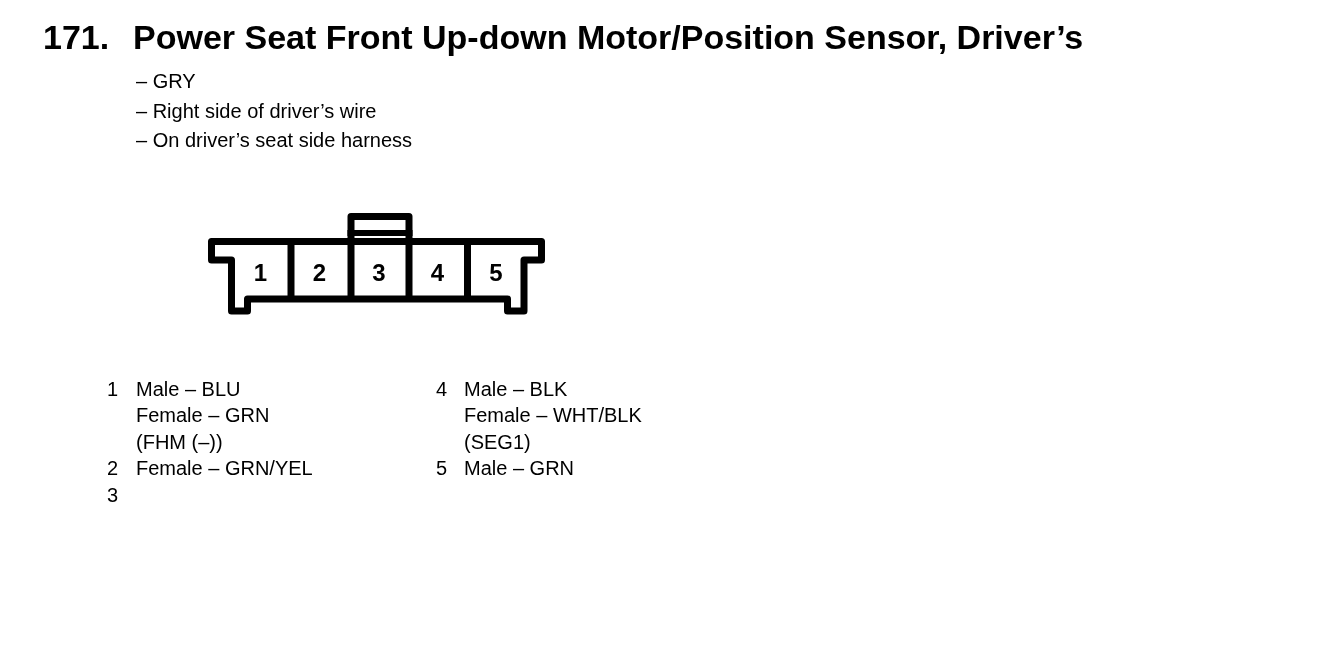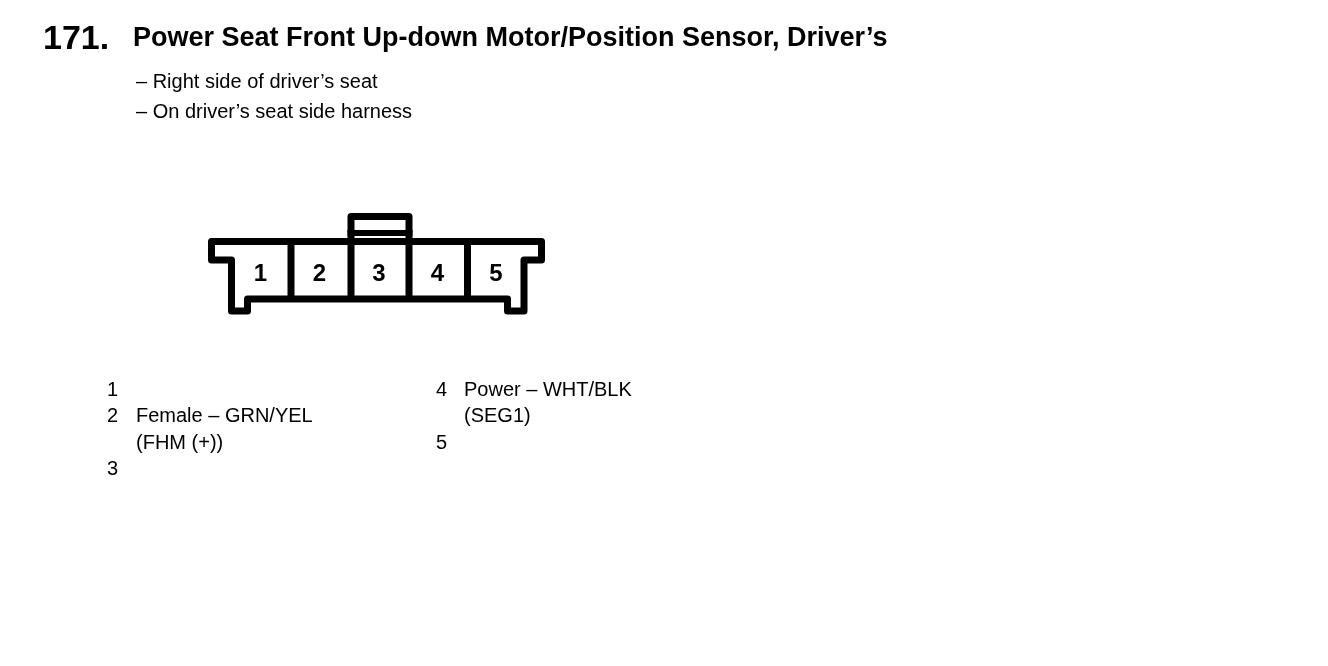--- a/index.html
+++ b/index.html
@@ -27,7 +27,7 @@
     position: absolute;
     left: 127px;
     top: 17px;
-    font-size: 27px;
+    font-size: 34px;
     font-weight: bold;
     line-height: 40px;
     white-space: nowrap;

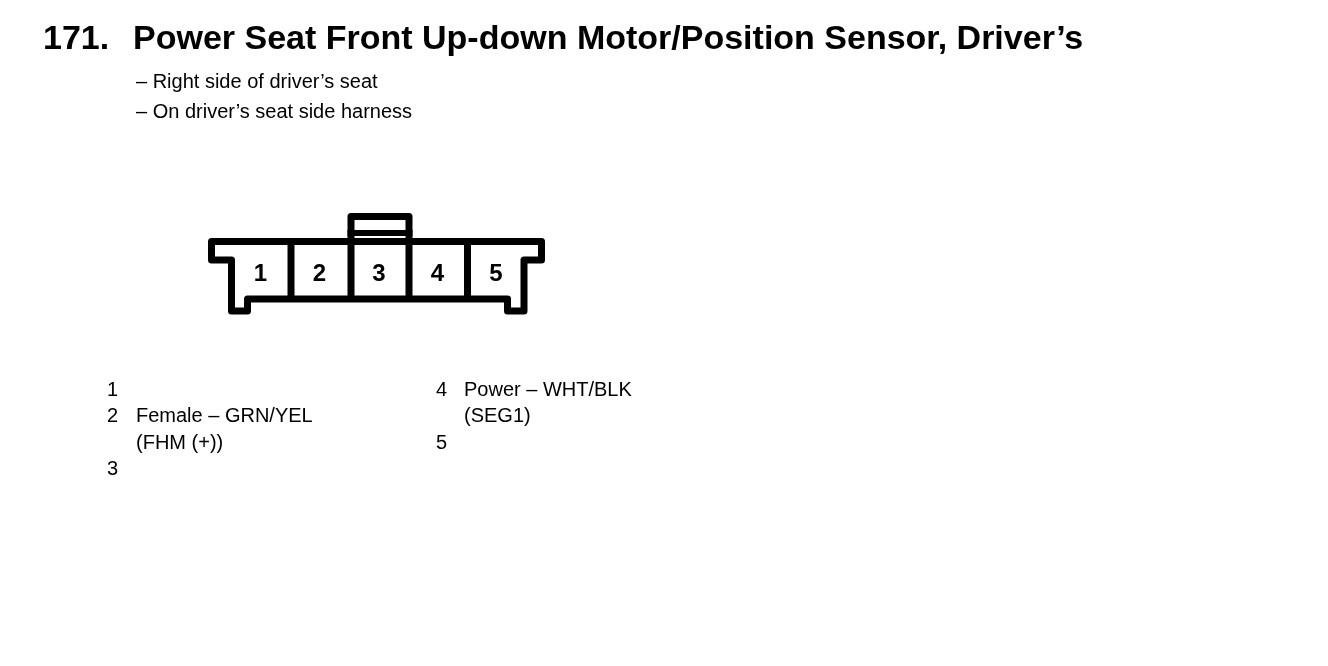--- a/index.html
+++ b/index.html
@@ -75,6 +75,7 @@
   </div>
 
   <div class="notes">
+    <div class="note">– GRY</div>
     <div class="note">– Right side of driver’s seat</div>
     <div class="note">– On driver’s seat side harness</div>
   </div>

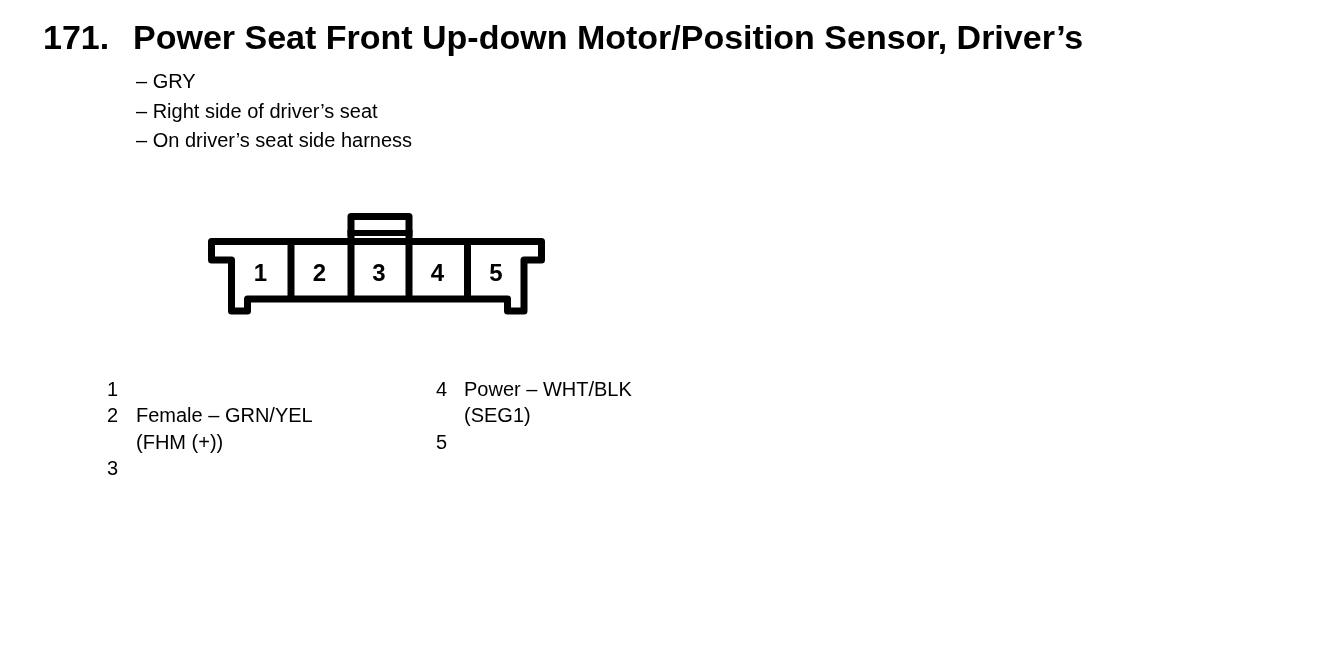--- a/index.html
+++ b/index.html
@@ -76,7 +76,7 @@
 
   <div class="notes">
     <div class="note">– GRY</div>
-    <div class="note">– Right side of driver’s seat</div>
+    <div class="note">– Right side of driver’s wire</div>
     <div class="note">– On driver’s seat side harness</div>
   </div>
 

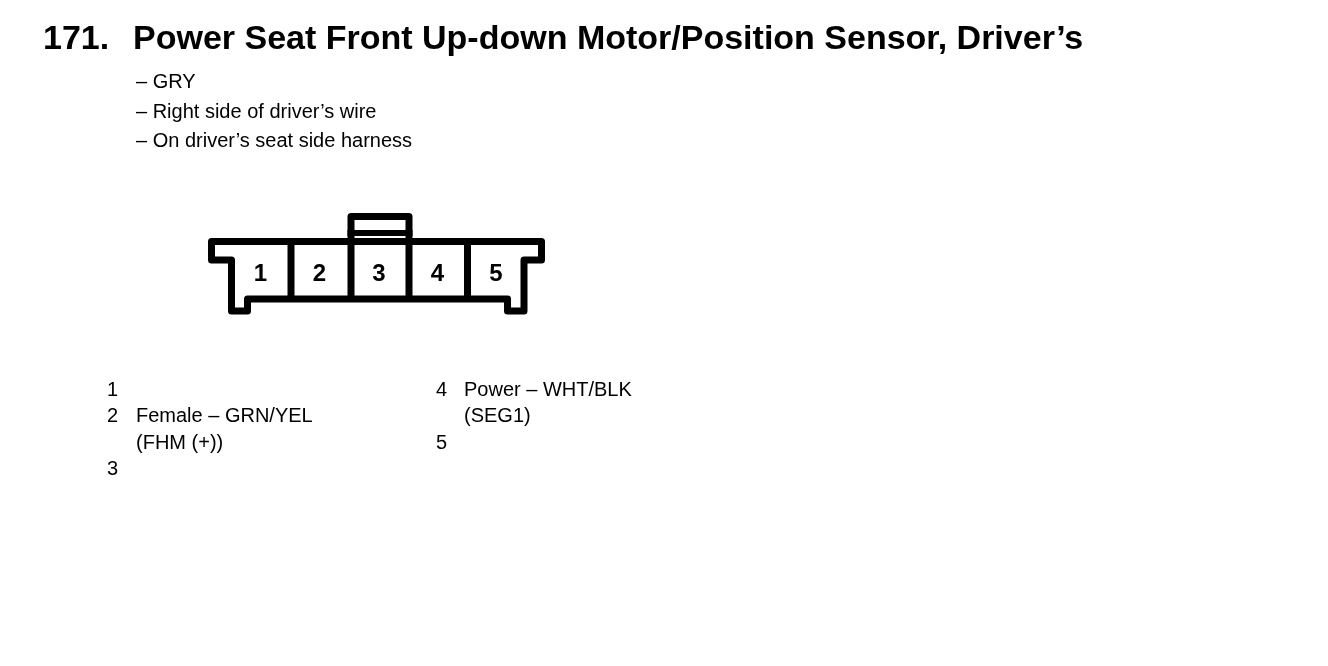--- a/index.html
+++ b/index.html
@@ -96,6 +96,11 @@
   <div class="legend-col col-left">
     <div class="entry">
       <span class="num">1</span>
+      <div class="entry-lines">
+        <div>Male – BLU</div>
+        <div>Female – GRN</div>
+        <div>(FHM (–))</div>
+      </div>
     </div>
     <div class="entry">
       <span class="num">2</span>

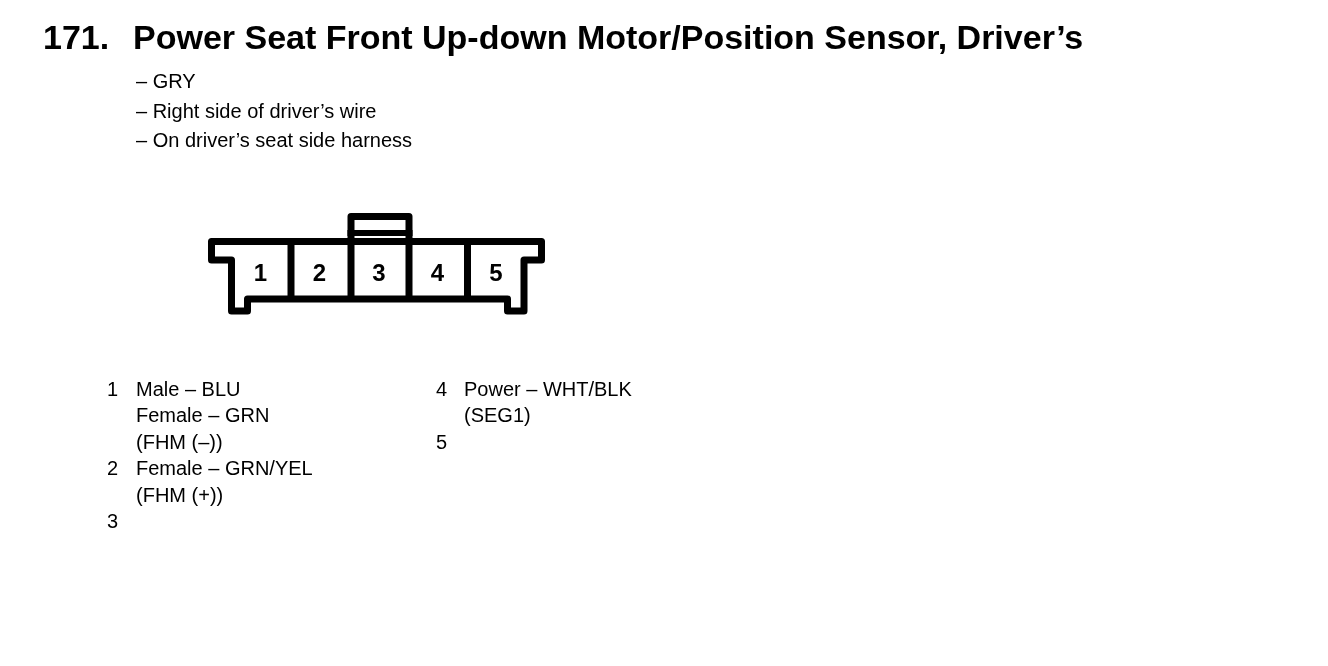--- a/index.html
+++ b/index.html
@@ -118,6 +118,7 @@
     <div class="entry">
       <span class="num">4</span>
       <div class="entry-lines">
+        <div>Male – BLK</div>
         <div>Power – WHT/BLK</div>
         <div>(SEG1)</div>
       </div>

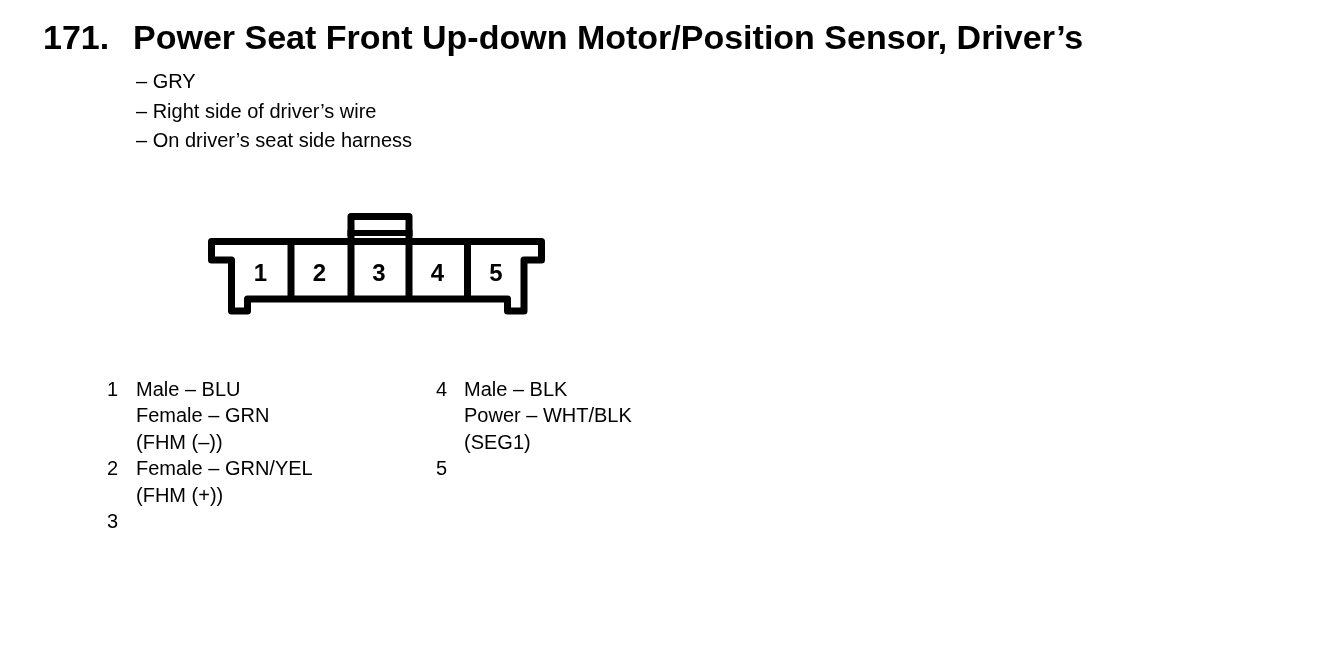--- a/index.html
+++ b/index.html
@@ -119,7 +119,7 @@
       <span class="num">4</span>
       <div class="entry-lines">
         <div>Male – BLK</div>
-        <div>Power – WHT/BLK</div>
+        <div>Female – WHT/BLK</div>
         <div>(SEG1)</div>
       </div>
     </div>

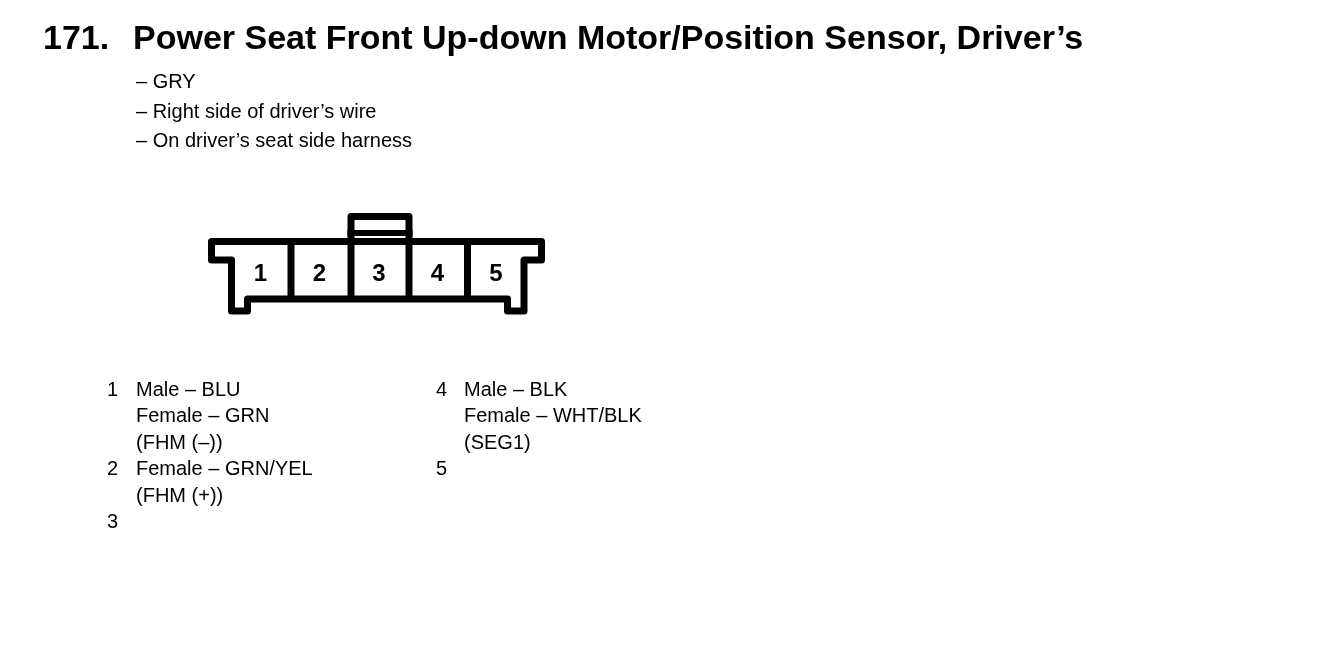--- a/index.html
+++ b/index.html
@@ -126,6 +126,7 @@
     <div class="entry">
       <span class="num">5</span>
       <div class="entry-lines">
+        <div>Male – GRN</div>
       </div>
     </div>
   </div>

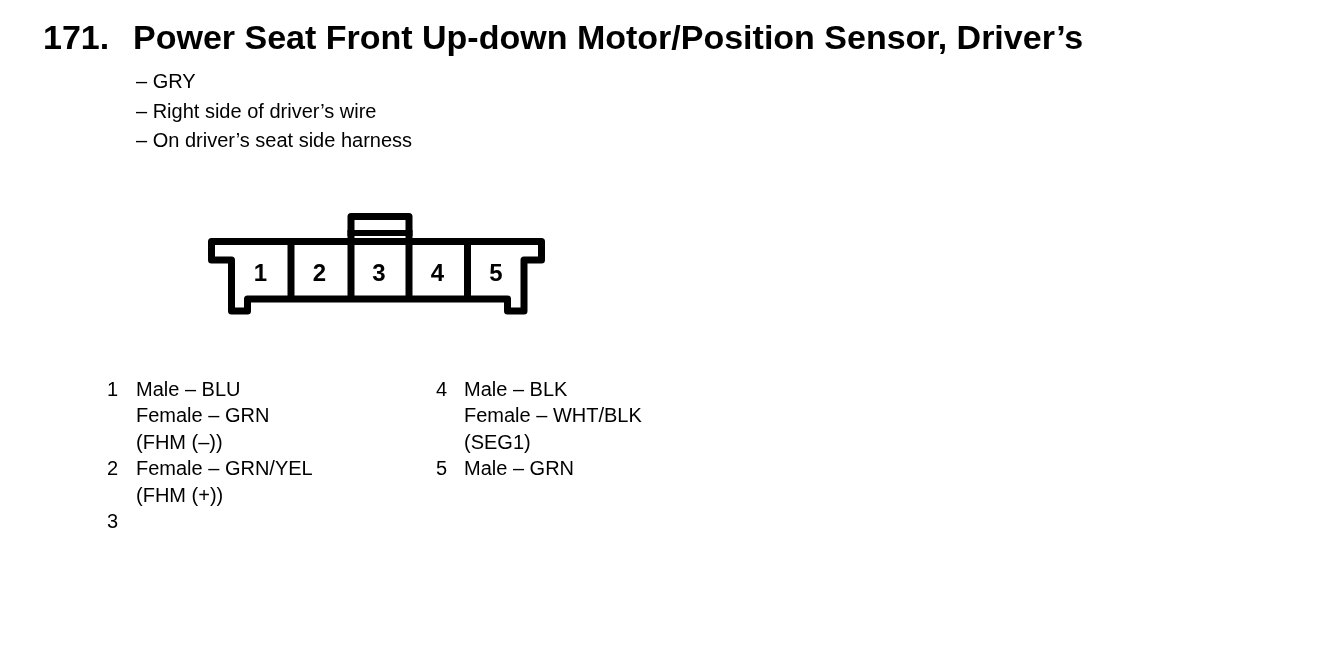--- a/index.html
+++ b/index.html
@@ -106,7 +106,6 @@
       <span class="num">2</span>
       <div class="entry-lines">
         <div>Female – GRN/YEL</div>
-        <div>(FHM (+))</div>
       </div>
     </div>
     <div class="entry">

